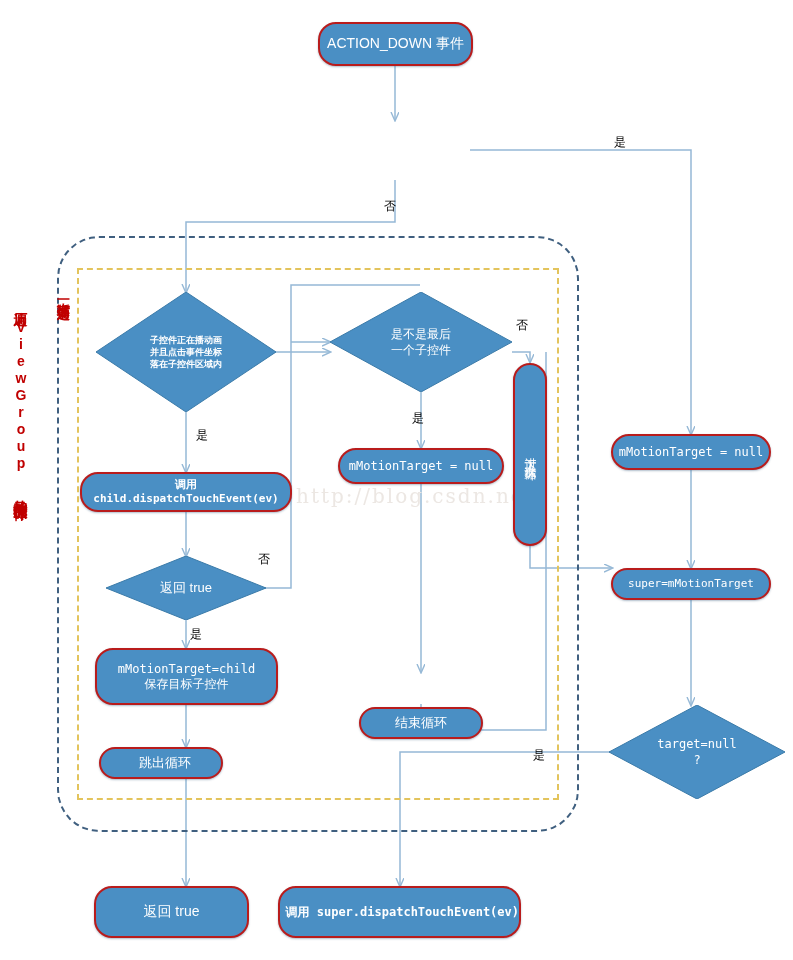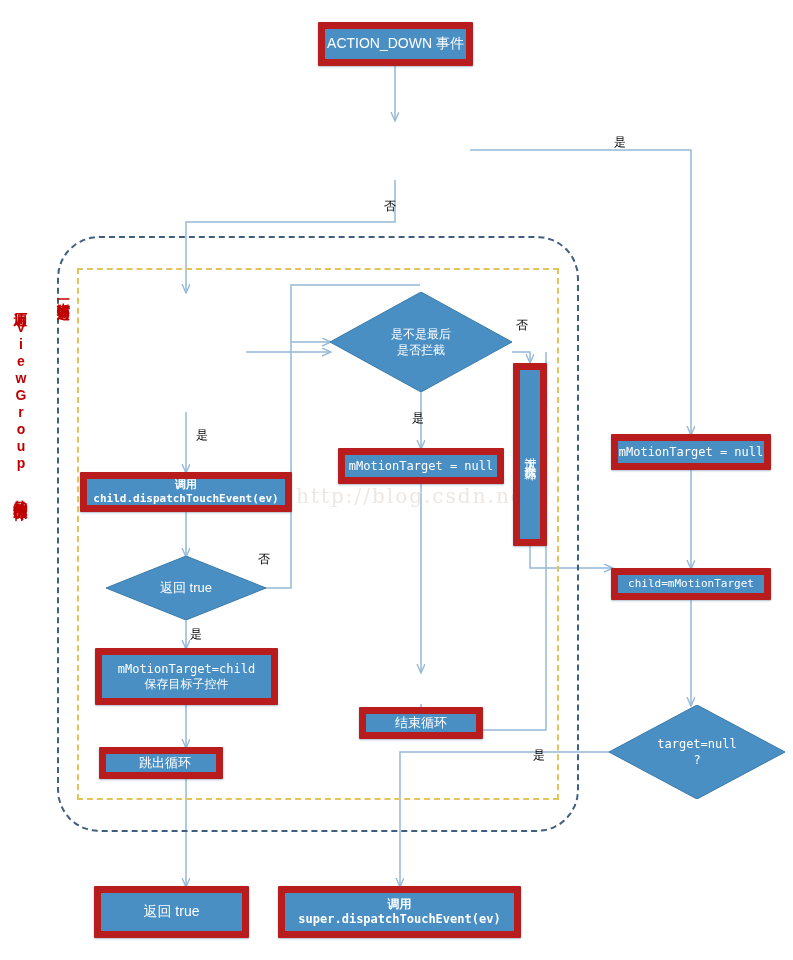--- a/index.html
+++ b/index.html
@@ -37,8 +37,8 @@
   }
   .proc {
     background: #4a8fc4;
-    border: 7px solid #b91c1c;
-    border-radius: 1px;
+    border: 2px solid #b91c1c;
+    border-radius: 18px;
     box-shadow: 0 1px 2px rgba(80,110,140,0.45);
     line-height: 1.25;
   }

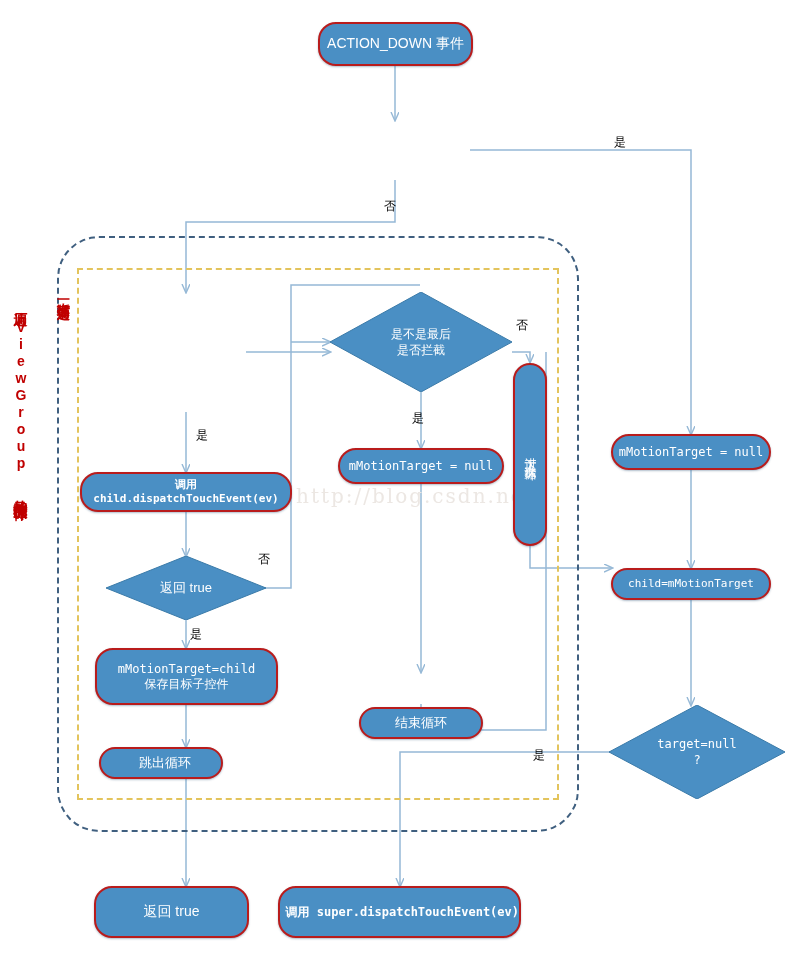--- a/index.html
+++ b/index.html
@@ -191,6 +191,16 @@
   </div>
 
 
+  <div class="diamond-wrap" style="left:96px; top:292px; width:180px; height:120px;">
+    <svg width="180" height="120">
+      <polygon points="90,0 180,60 90,120 0,60" fill="#4a8fc4" stroke="#3a7aa8" stroke-width="1"></polygon>
+    </svg>
+    <div class="diamond-label" style="font-size:9px; font-weight:bold;">
+      <span>子控件正在播动画</span>
+      <span>并且点击事件坐标</span>
+      <span>落在子控件区域内</span>
+    </div>
+  </div>
 
   <div class="diamond-wrap" style="left:330px; top:292px; width:182px; height:100px;">
     <svg width="182" height="100">

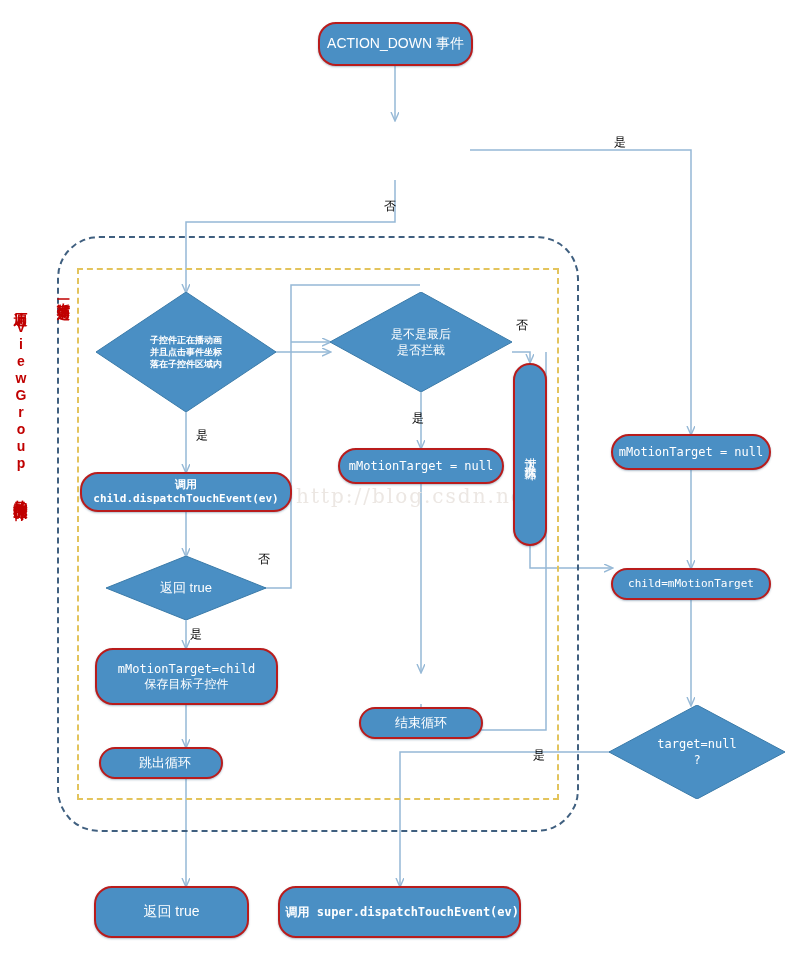--- a/index.html
+++ b/index.html
@@ -208,7 +208,7 @@
     </svg>
     <div class="diamond-label" style="font-size:12px;">
       <span>是不是最后</span>
-      <span>是否拦截</span>
+      <span>一个子控件</span>
     </div>
   </div>
 

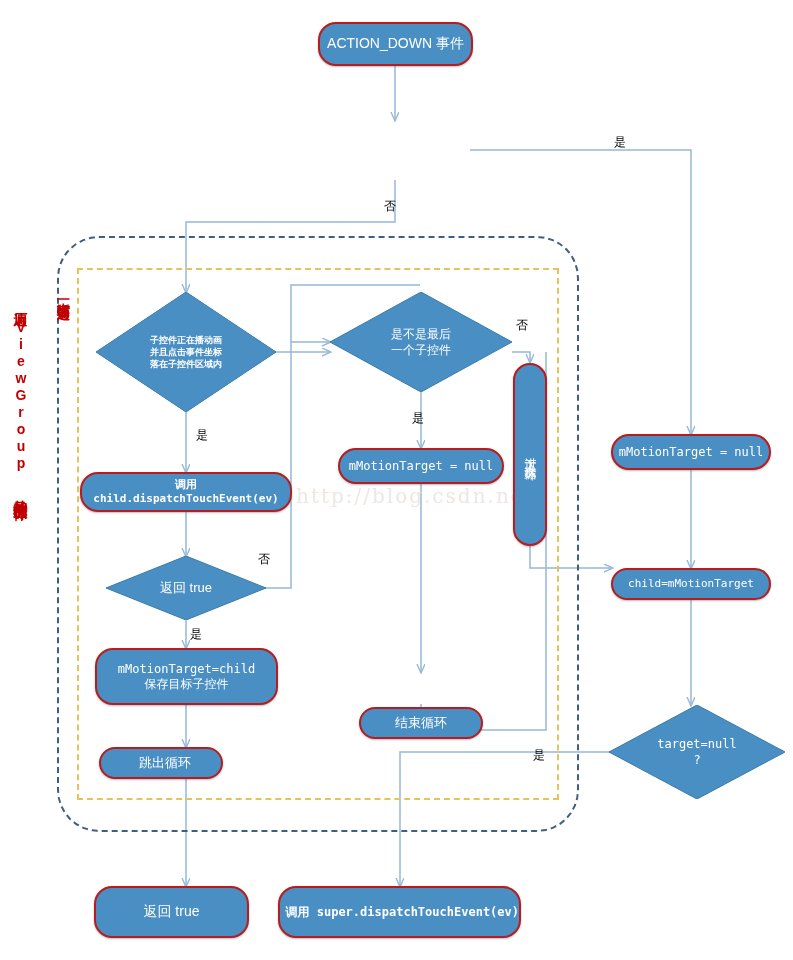--- a/index.html
+++ b/index.html
@@ -238,7 +238,7 @@
   </div>
 
   <div class="node proc mono" style="left:611px; top:568px; width:160px; height:32px; font-size:11px;">
-    <span>child=mMotionTarget</span>
+    <span>super=mMotionTarget</span>
   </div>
 
   <div class="node proc" style="left:95px; top:648px; width:183px; height:57px; font-size:12px;">

